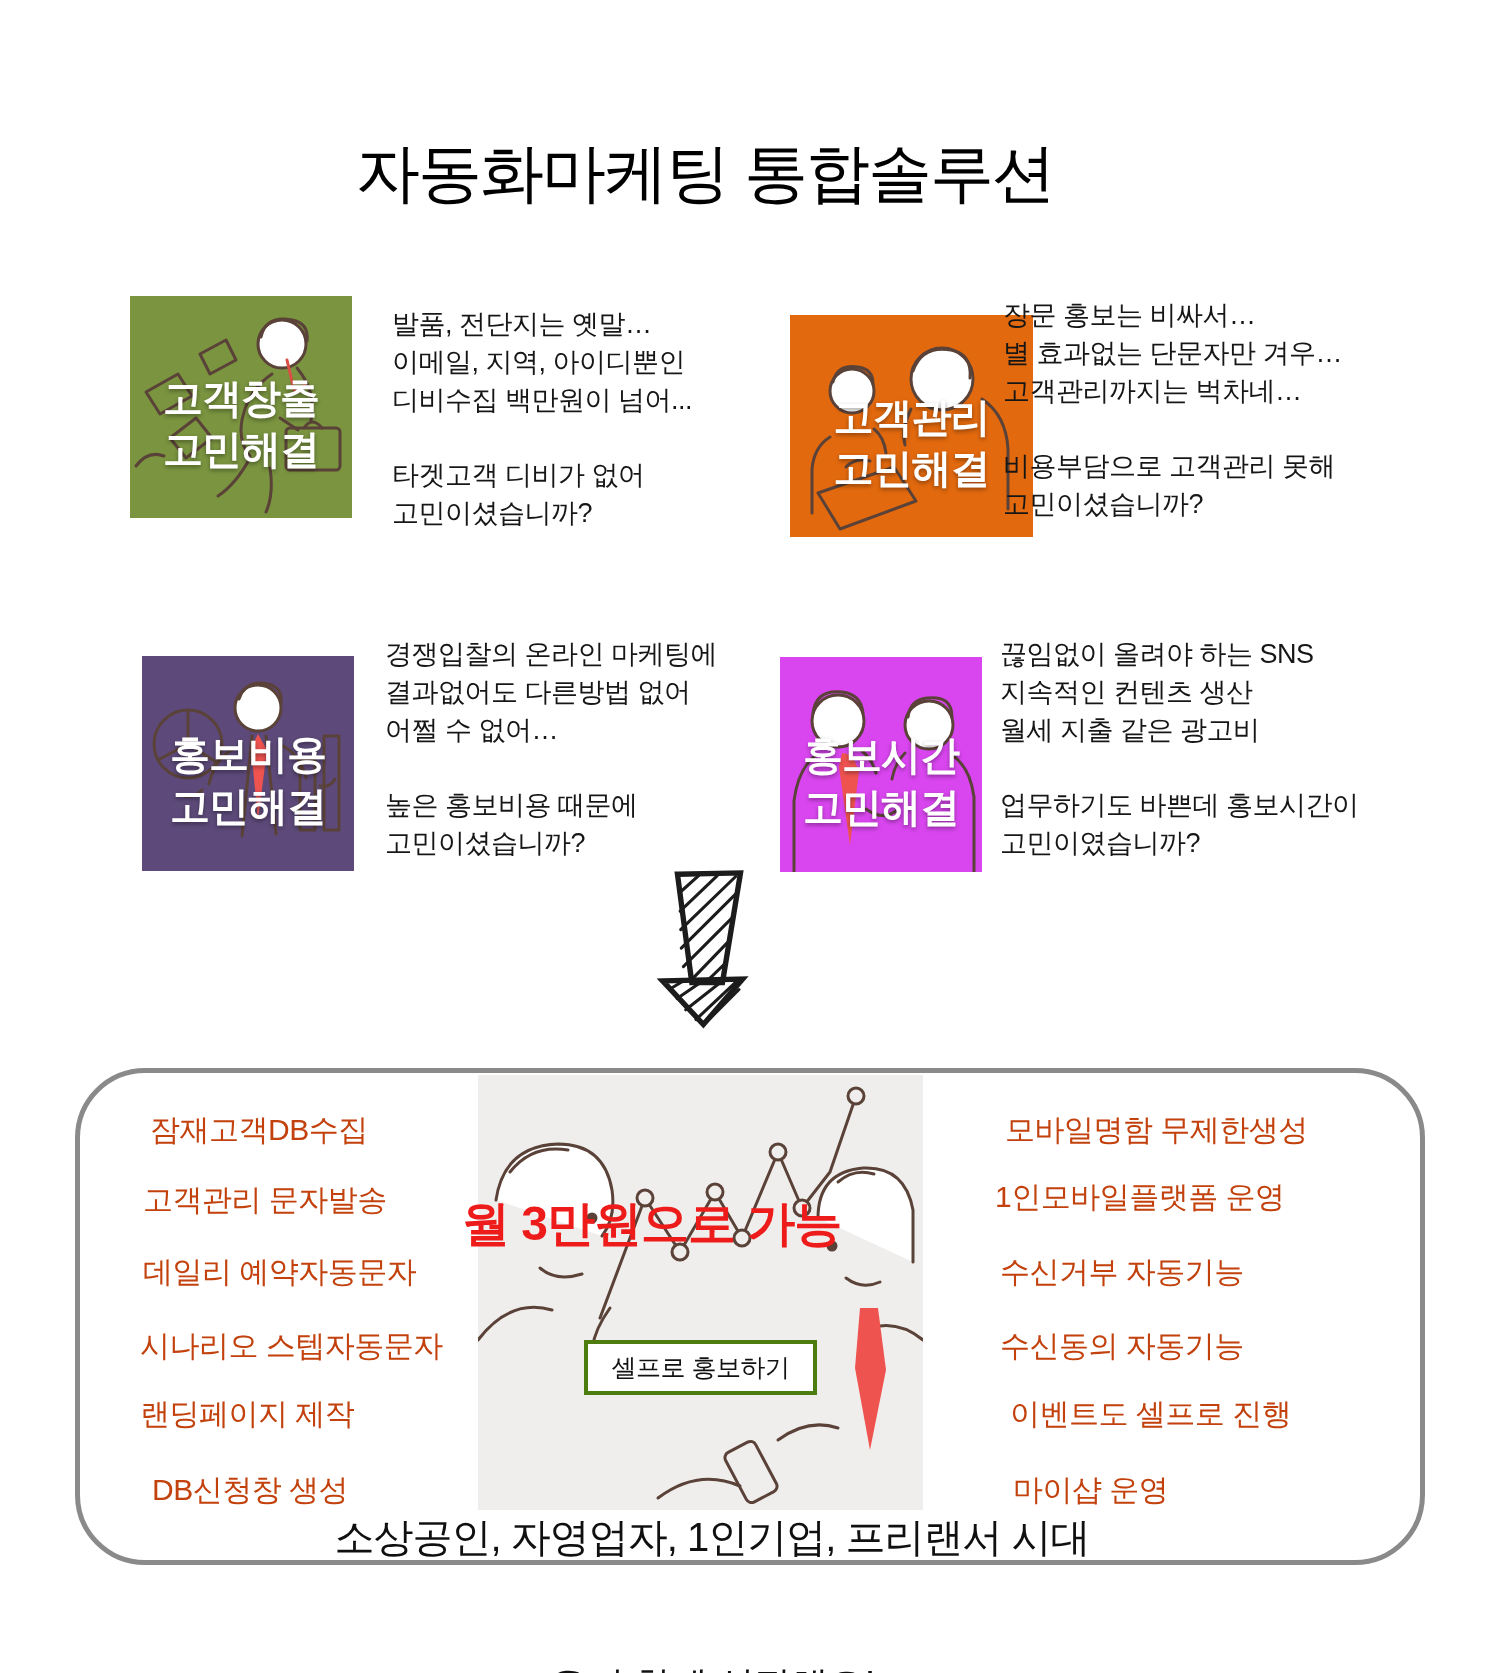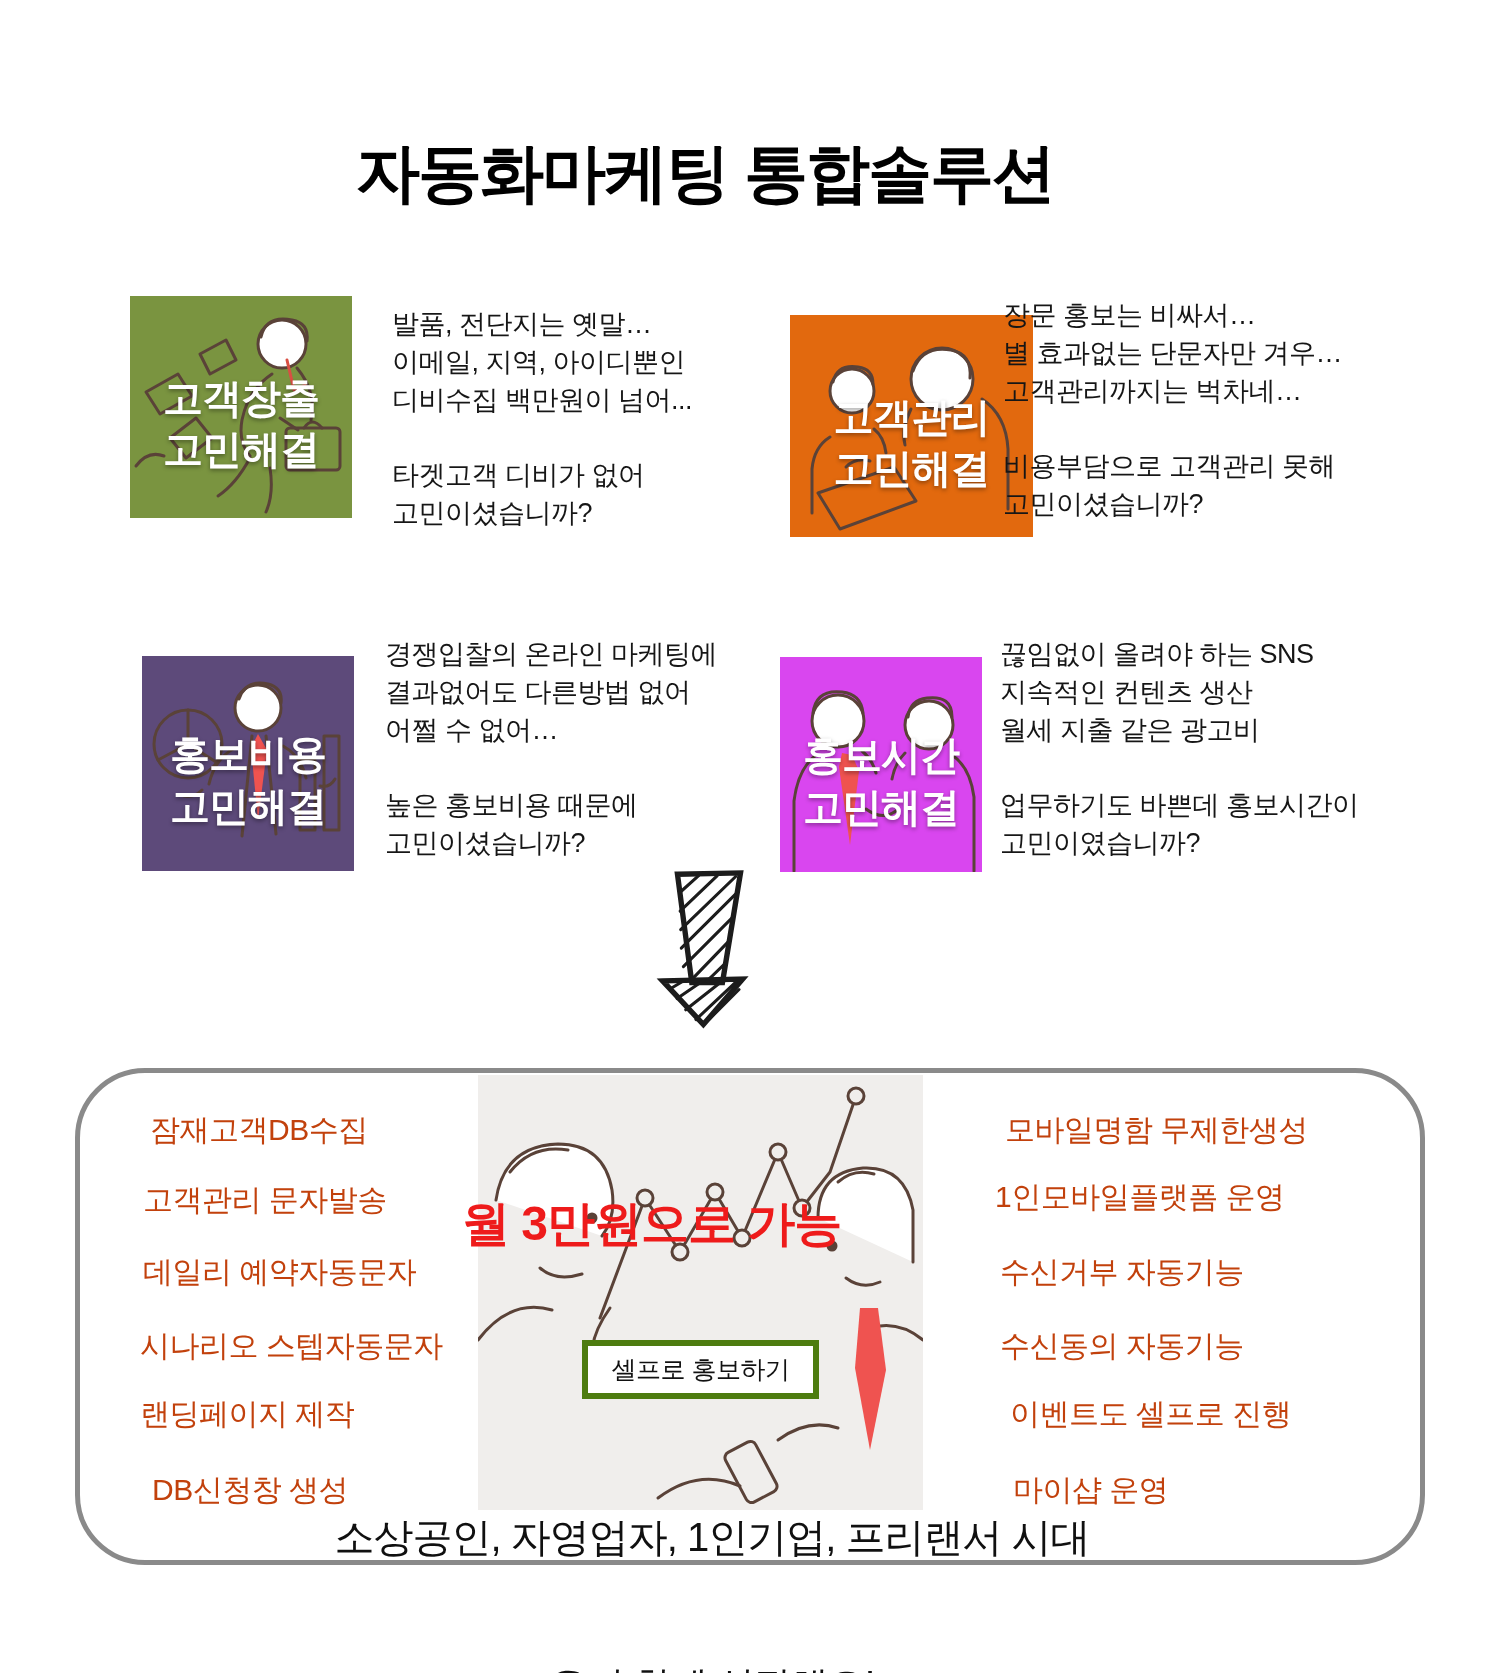--- a/index.html
+++ b/index.html
@@ -8,7 +8,7 @@
   .subtitle{position:absolute;left:0;top:88px;width:1410px;text-align:center;
             font-size:35px;font-weight:700;letter-spacing:-1px;color:#0d0d0d;}
   .title{position:absolute;left:0;top:130px;width:1410px;text-align:center;
-         font-size:64px;font-weight:700;letter-spacing:-2px;color:#000;}
+         font-size:64px;font-weight:400;letter-spacing:-2px;color:#000;}
   .card{position:absolute;overflow:hidden;}
   .card svg{position:absolute;left:0;top:0;width:100%;height:100%;}
   .card-label{position:absolute;left:0;right:0;top:0;bottom:0;display:flex;align-items:center;justify-content:center;

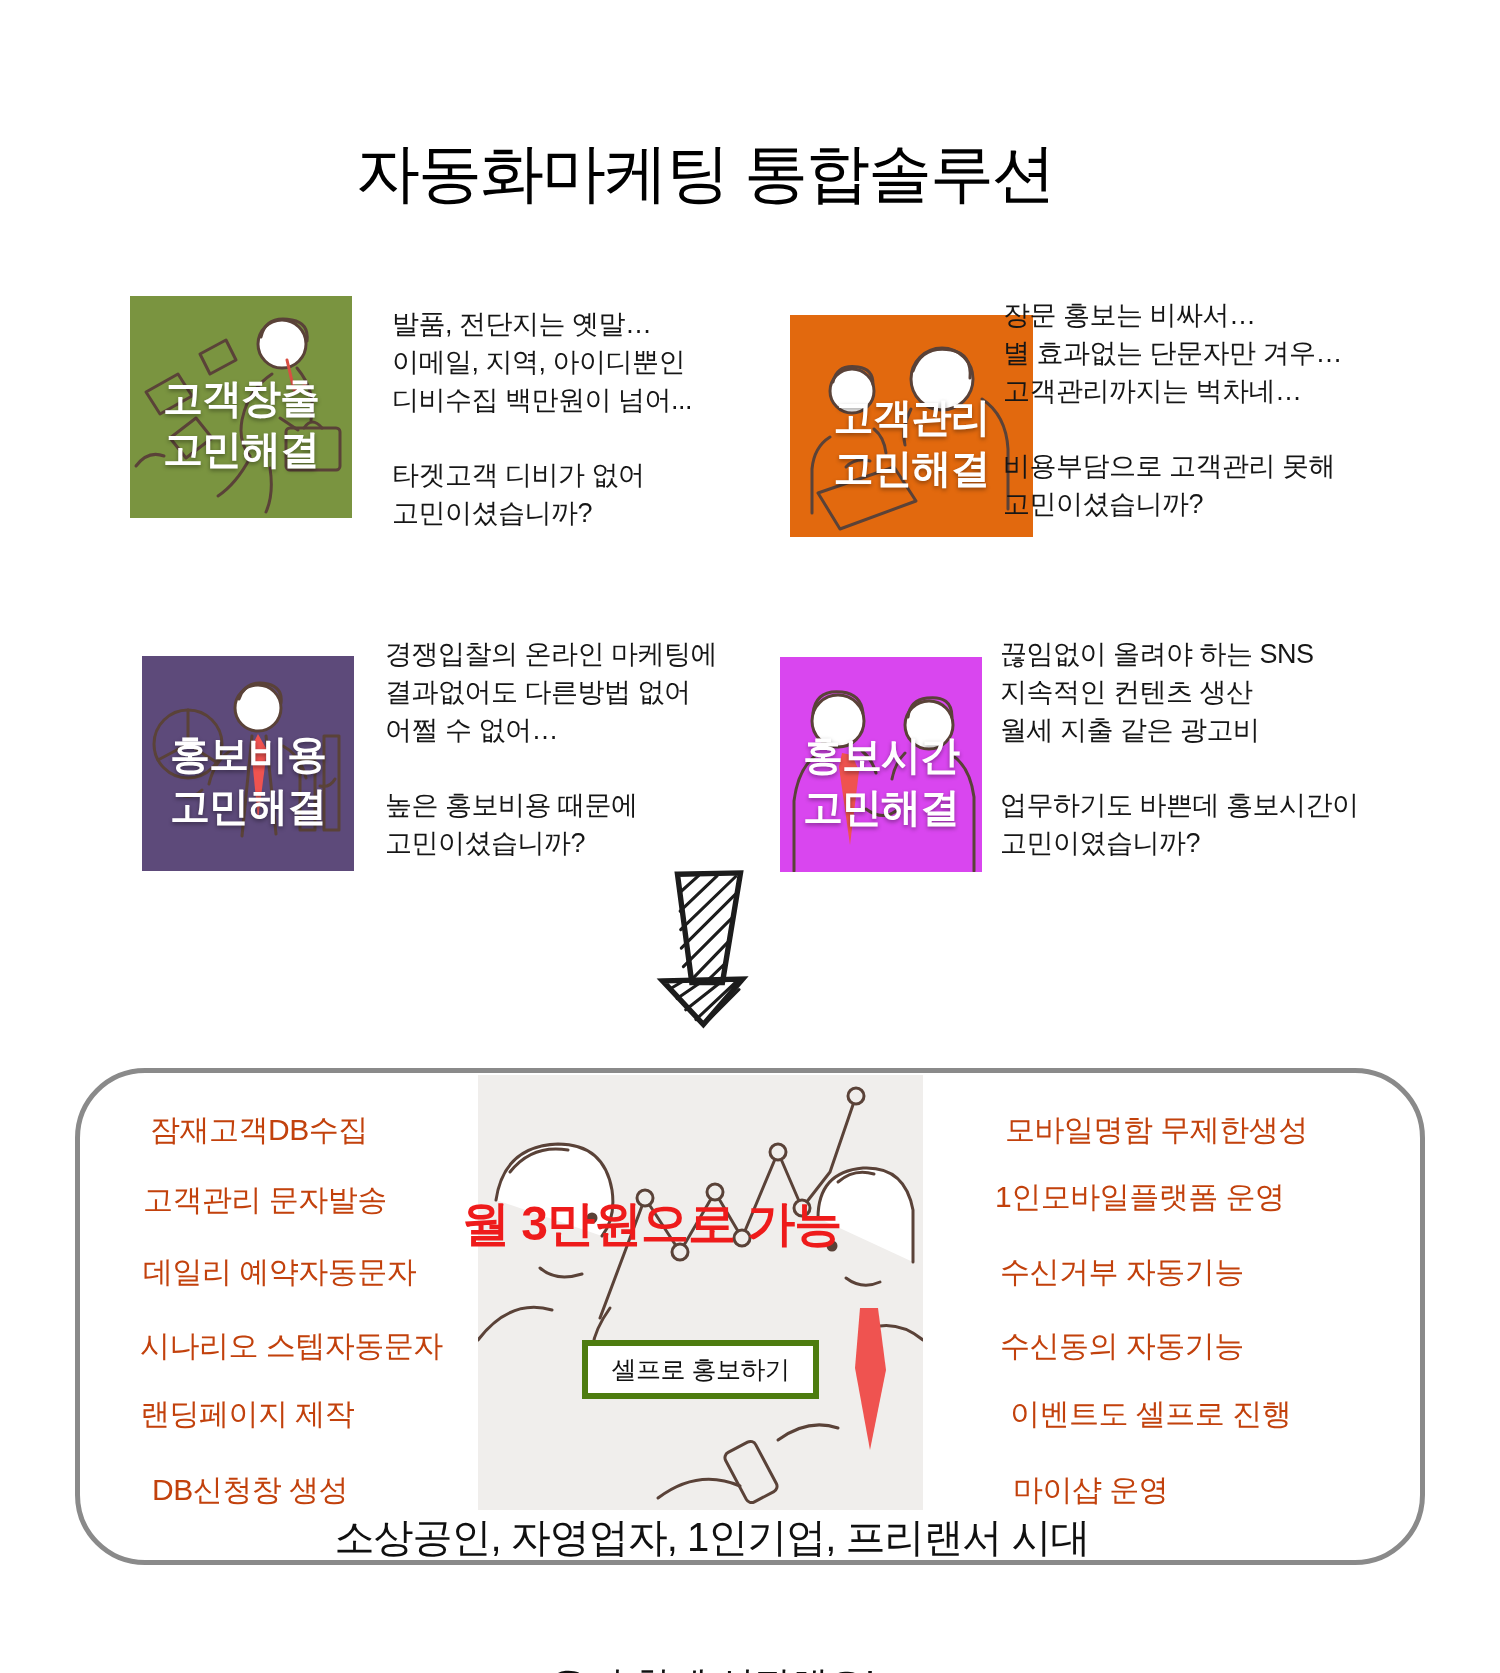--- a/index.html
+++ b/index.html
@@ -23,7 +23,7 @@
   .highlight{position:absolute;left:462px;top:1192px;width:478px;text-align:left;z-index:4;
              font-size:48px;font-weight:700;letter-spacing:-1px;}
   .badge{position:absolute;left:478px;top:1340px;width:445px;text-align:center;z-index:4;}
-  .badge span{display:inline-block;background:#ffffff;border:6px solid #4d7c0f;padding:7px 24px;
+  .badge span{display:inline-block;background:#ffffff;border:4px solid #4d7c0f;padding:7px 24px;
               font-size:25px;color:#111;letter-spacing:-0.5px;}
   .feat{position:absolute;font-size:30px;color:#c2410c;letter-spacing:-0.5px;z-index:3;}
   .footer1{position:absolute;left:0;top:1510px;width:1424px;text-align:center;z-index:5;font-size:40px;color:#101010;letter-spacing:-1px;}

